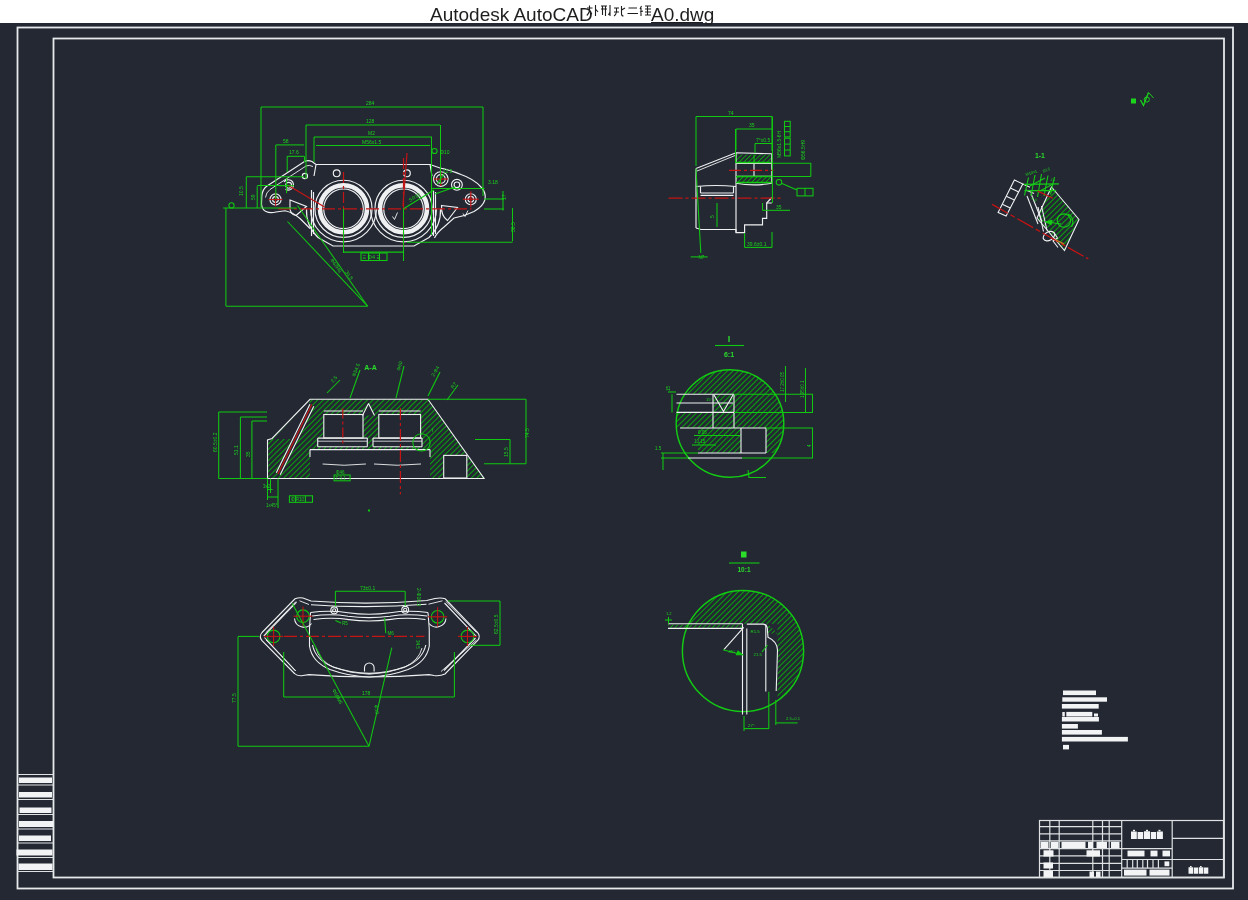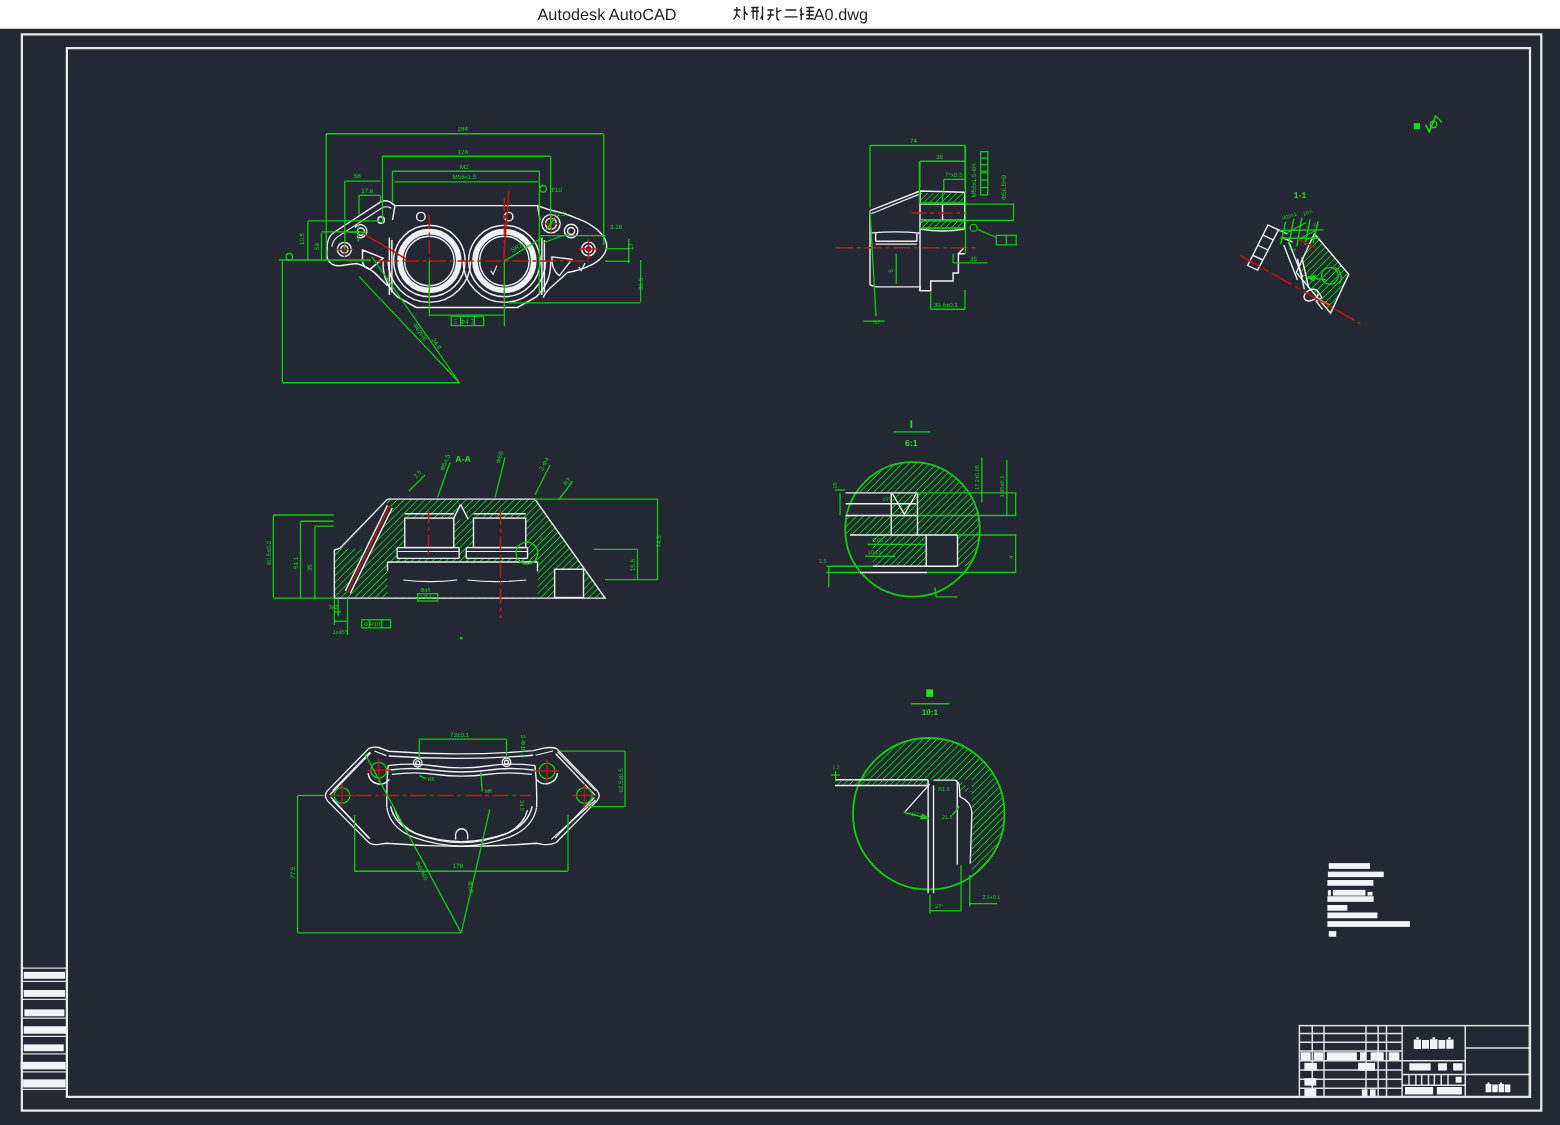--- a/index.html
+++ b/index.html
@@ -6,7 +6,7 @@
   #page{position:relative;width:1248px;height:900px;overflow:hidden;background:#232833;
         font-family:"Liberation Sans", sans-serif;}
   #topbar{position:absolute;left:0;top:0;width:1248px;height:23px;background:#ffffff;
-          color:#1e1e1e;font-size:13px;}
+          color:#1e1e1e;font-size:19px;}
   #topbar span{position:absolute;top:4px;white-space:pre;}
 </style>
 </head>

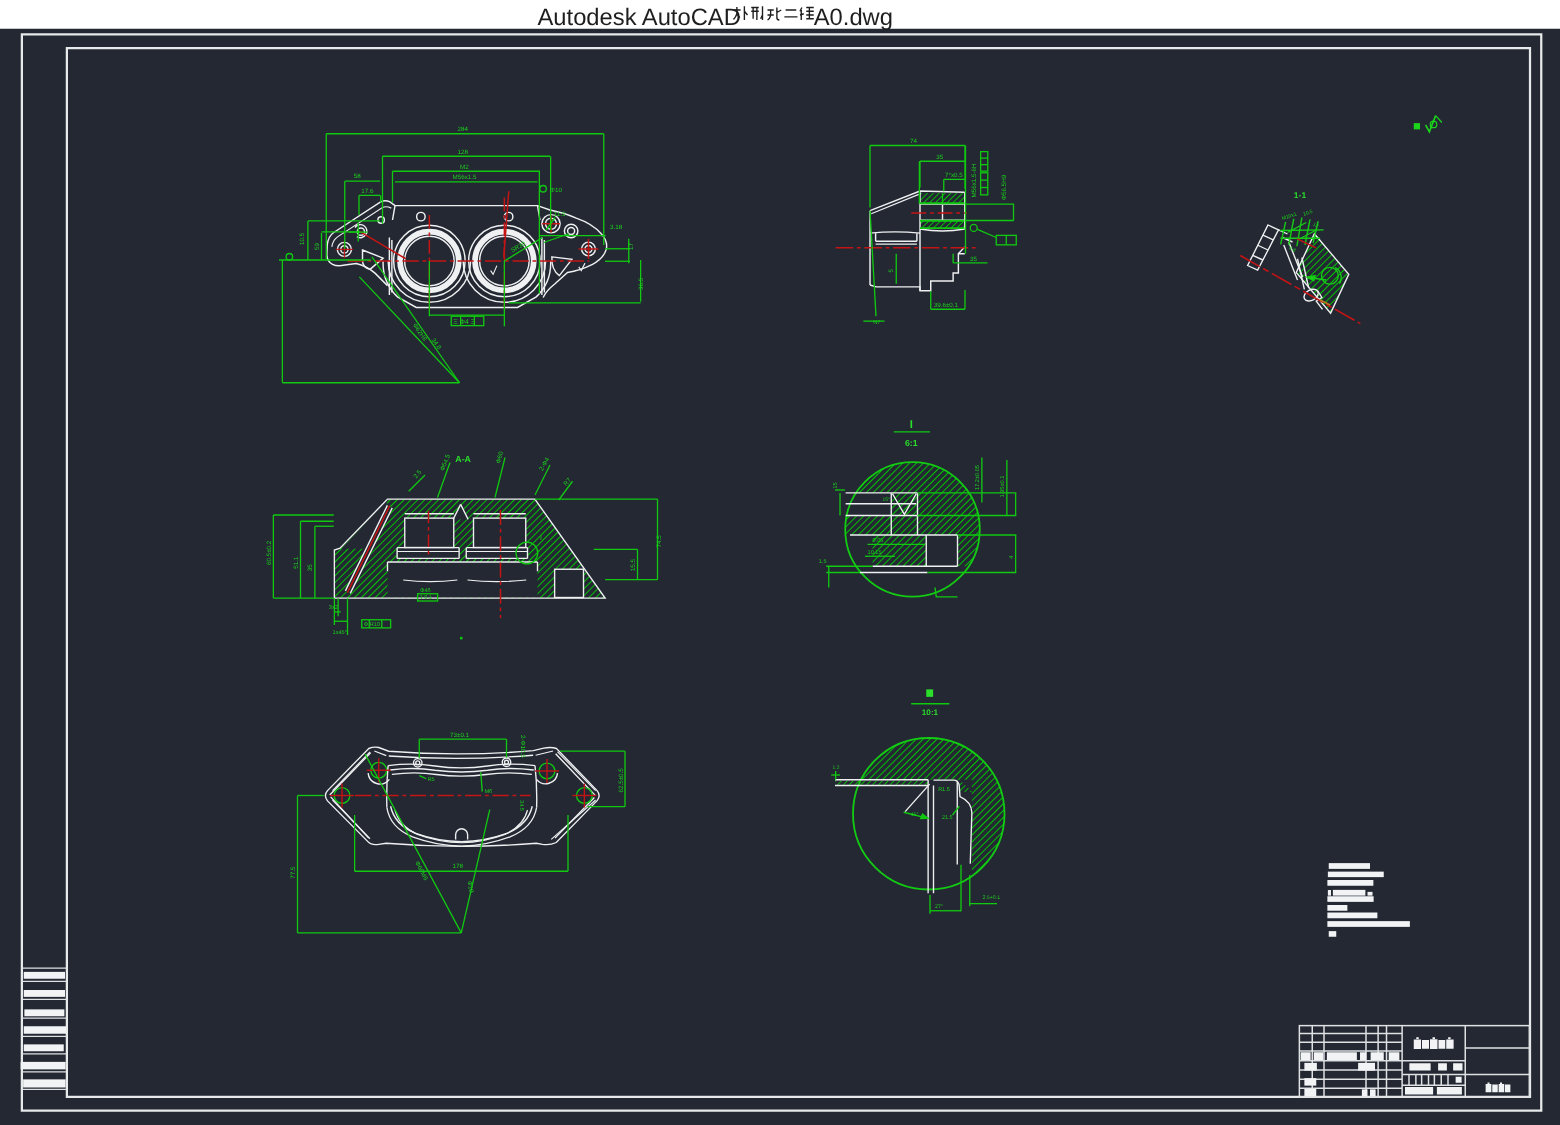--- a/index.html
+++ b/index.html
@@ -14,7 +14,7 @@
 <div id="page">
   <div id="topbar">
     <span style="left:430px;">Autodesk AutoCAD</span>
-    <span style="left:651px;">A0.dwg</span>
+    <span style="left:651px;text-decoration:underline;">A0.dwg</span>
     <svg width="66" height="14" viewBox="0 0 66 14" style="position:absolute;left:586px;top:4px;" stroke="#1e1e1e" stroke-width="1.1" fill="none">
       <path d="M3.5,1.5 V7 M1,4 L6.5,4 M3.5,7 Q2.5,10 0.8,11.5 M3.5,7 Q5,9.5 6,10 M9.5,1 V12 M9.5,5 L12,8"></path>
       <path d="M15,2 H21 M15,5 H21 M16.5,2 V11 M19.5,2 V12 M24,1 V12 M24,8 L22.5,11"></path>

